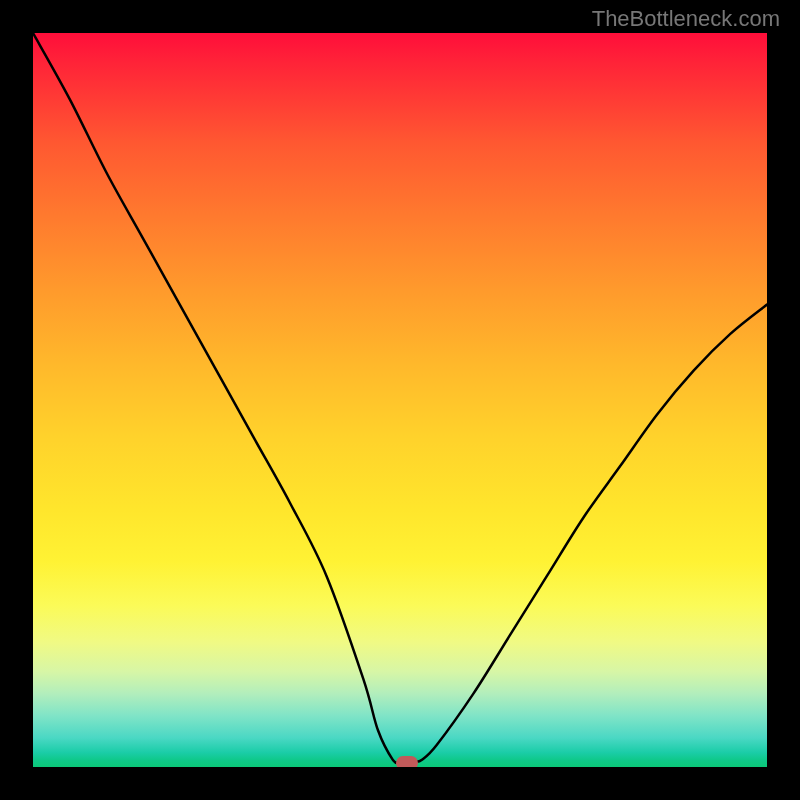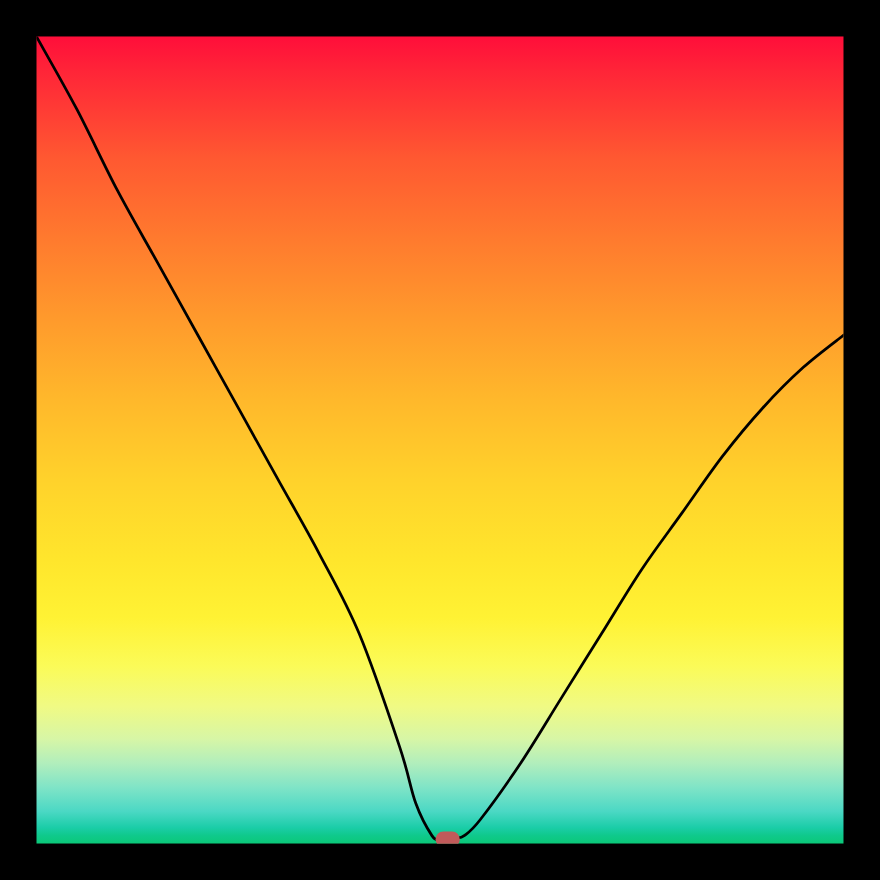--- a/index.html
+++ b/index.html
@@ -81,6 +81,7 @@
 <body>
 
 <div class="chart-container">
+  <div class="watermark">TheBottleneck.com</div>
   <div class="plot-area">
     <div class="gradient-bg"></div>
     <svg class="curve" viewBox="0 0 734 734" preserveAspectRatio="none">

